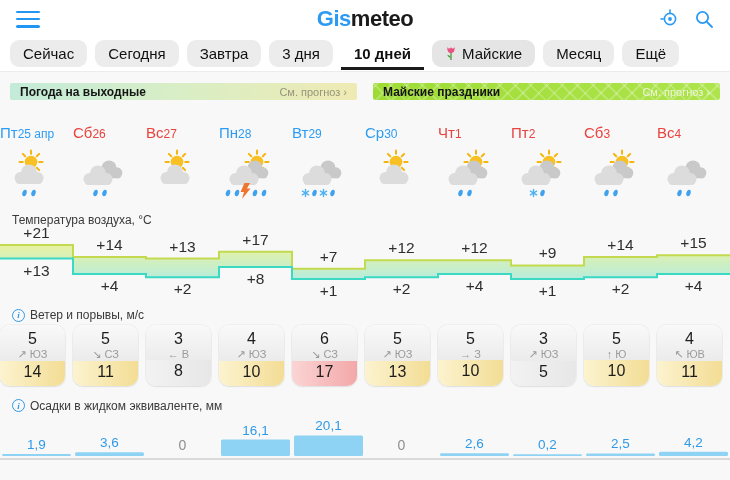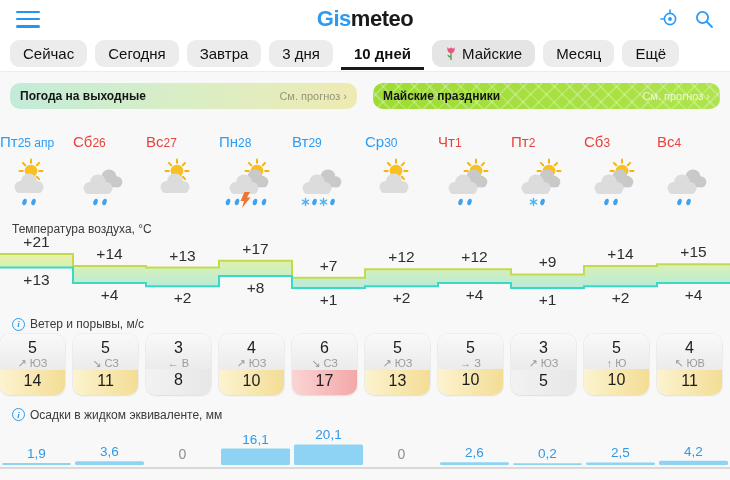--- a/index.html
+++ b/index.html
@@ -23,7 +23,7 @@
   .tab.highlight { background:#e5e5e5; }
   .content { background:#f8f8f8; height:442px; }
   .banners { display:flex; gap:16px; padding:11px 10px 0 10px; }
-  .banner { flex:1; height:26px; border-radius:10px; display:flex; align-items:center;
+  .banner { flex:1; height:17px; border-radius:2px; display:flex; align-items:center;
     justify-content:space-between; padding:0 10px; font-size:12px; cursor:pointer; }
   .banner .title { font-weight:bold; color:#151515; }
   .banner .see { font-size:11px; }

